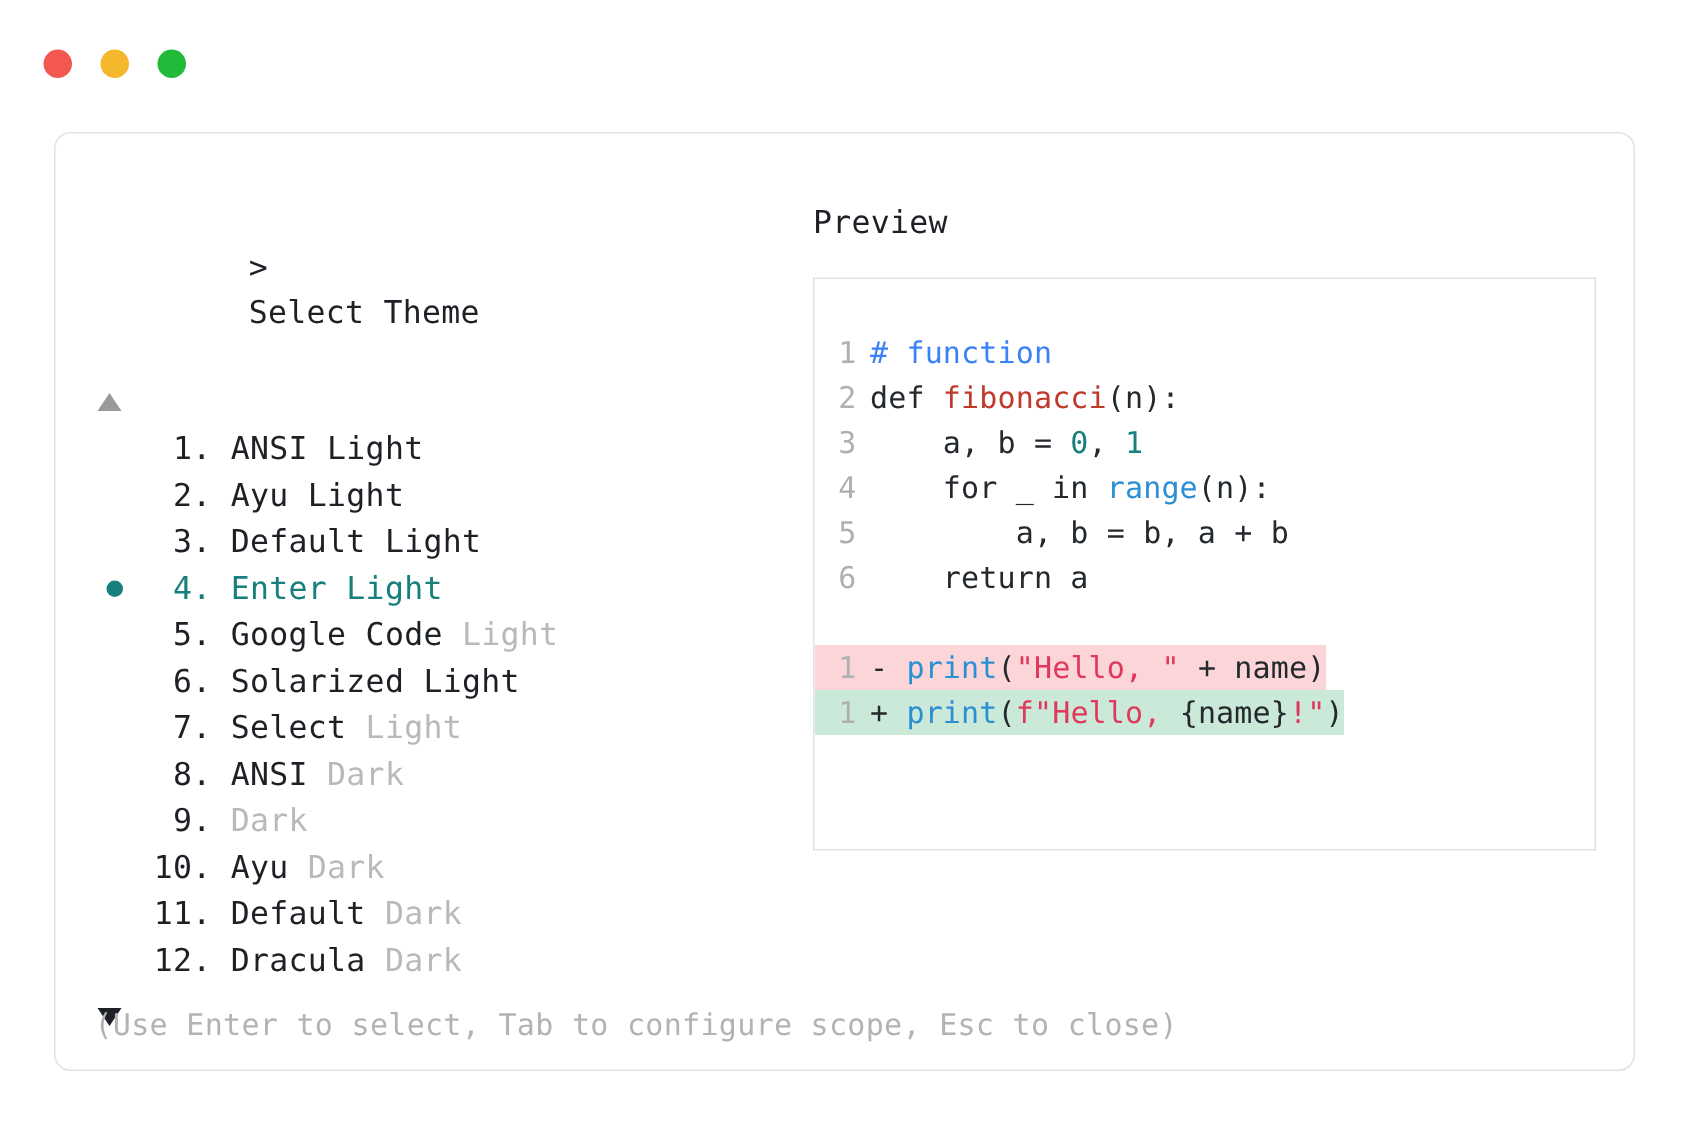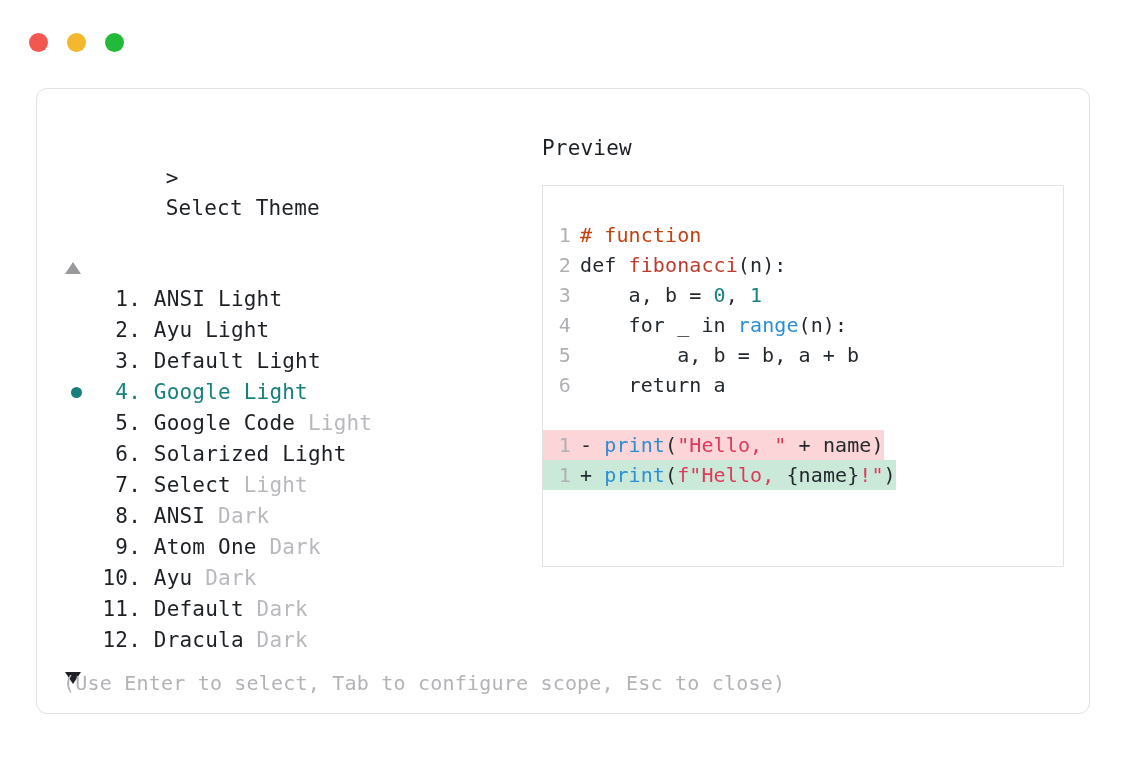--- a/index.html
+++ b/index.html
@@ -181,7 +181,7 @@
   }
   .code-body { color: #24292e; }
 
-  .tok-comment  { color: #c2410c; }
+  .tok-comment  { color: #3b82f6; }
   .tok-fn       { color: #c0392b; }
   .tok-num      { color: #17807d; }
   .tok-builtin  { color: #2b8fd4; }

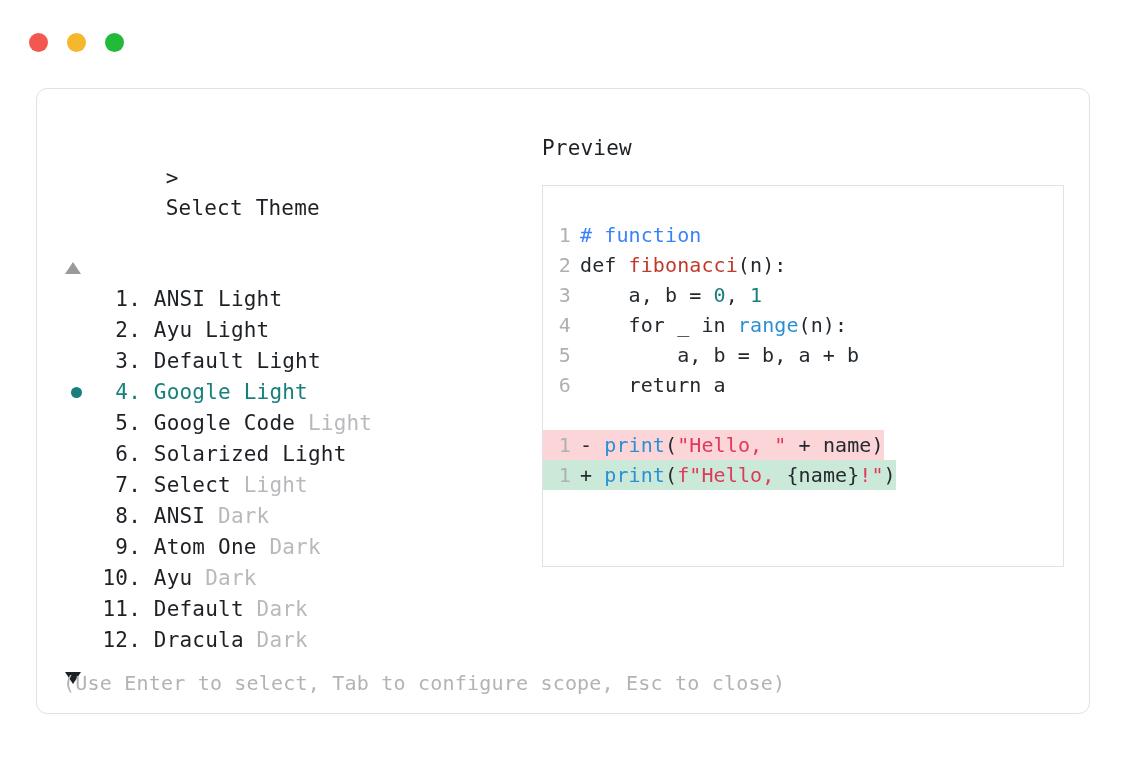--- a/index.html
+++ b/index.html
@@ -228,7 +228,7 @@
           <li class="theme-item"><span class="bullet-slot"></span><span class="idx">1.</span><span class="theme-name"> ANSI</span><span class="theme-variant"> Light</span></li>
           <li class="theme-item"><span class="bullet-slot"></span><span class="idx">2.</span><span class="theme-name"> Ayu</span><span class="theme-variant"> Light</span></li>
           <li class="theme-item"><span class="bullet-slot"></span><span class="idx">3.</span><span class="theme-name"> Default</span><span class="theme-variant"> Light</span></li>
-          <li class="theme-item selected"><span class="bullet-slot"><span class="bullet"></span></span><span class="idx">4.</span><span class="theme-name"> Google</span><span class="theme-variant"> Light</span></li>
+          <li class="theme-item selected"><span class="bullet-slot"><span class="bullet"></span></span><span class="idx">4.</span><span class="theme-name"> Enter</span><span class="theme-variant"> Light</span></li>
           <li class="theme-item"><span class="bullet-slot"></span><span class="idx">5.</span><span class="theme-name"> Google Code</span><span class="theme-variant dim"> Light</span></li>
           <li class="theme-item"><span class="bullet-slot"></span><span class="idx">6.</span><span class="theme-name"> Solarized</span><span class="theme-variant"> Light</span></li>
           <li class="theme-item"><span class="bullet-slot"></span><span class="idx">7.</span><span class="theme-name"> Select</span><span class="theme-variant dim"> Light</span></li>

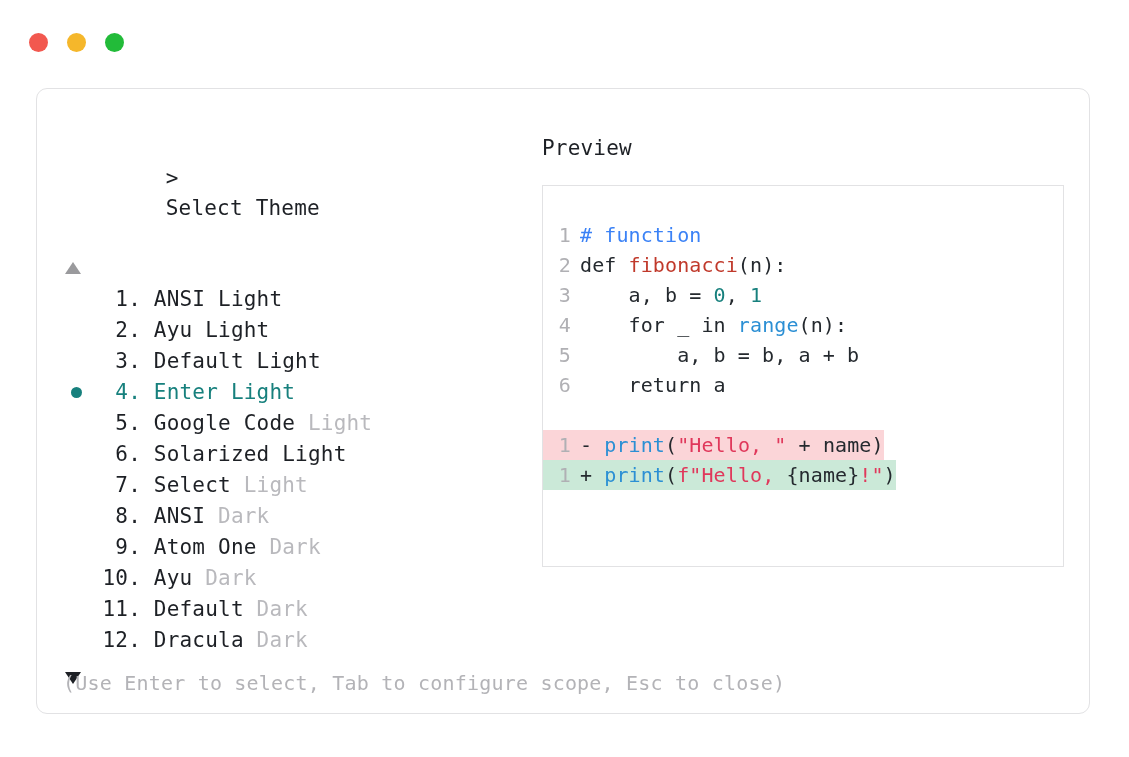--- a/index.html
+++ b/index.html
@@ -233,7 +233,7 @@
           <li class="theme-item"><span class="bullet-slot"></span><span class="idx">6.</span><span class="theme-name"> Solarized</span><span class="theme-variant"> Light</span></li>
           <li class="theme-item"><span class="bullet-slot"></span><span class="idx">7.</span><span class="theme-name"> Select</span><span class="theme-variant dim"> Light</span></li>
           <li class="theme-item"><span class="bullet-slot"></span><span class="idx">8.</span><span class="theme-name"> ANSI</span><span class="theme-variant dim"> Dark</span></li>
-          <li class="theme-item"><span class="bullet-slot"></span><span class="idx">9.</span><span class="theme-name"> Atom One</span><span class="theme-variant dim"> Dark</span></li>
+          <li class="theme-item"><span class="bullet-slot"></span><span class="idx">9.</span><span class="theme-variant dim"> Dark</span></li>
           <li class="theme-item"><span class="bullet-slot"></span><span class="idx">10.</span><span class="theme-name"> Ayu</span><span class="theme-variant dim"> Dark</span></li>
           <li class="theme-item"><span class="bullet-slot"></span><span class="idx">11.</span><span class="theme-name"> Default</span><span class="theme-variant dim"> Dark</span></li>
           <li class="theme-item"><span class="bullet-slot"></span><span class="idx">12.</span><span class="theme-name"> Dracula</span><span class="theme-variant dim"> Dark</span></li>

